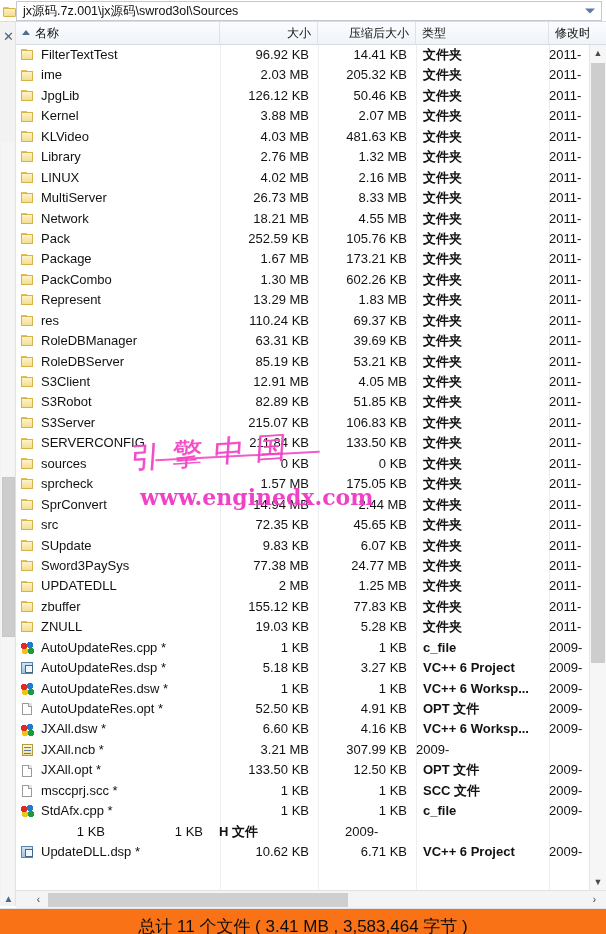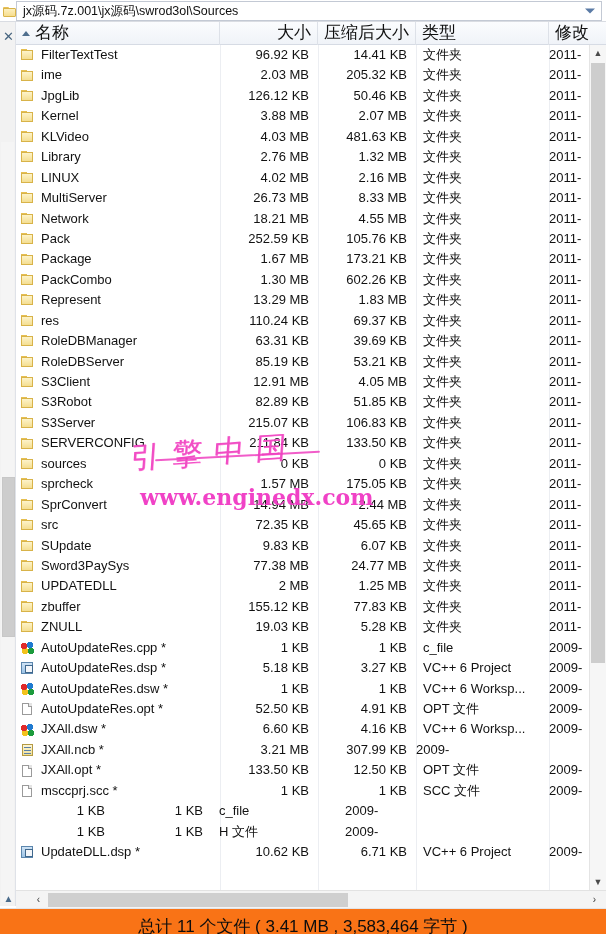--- a/index.html
+++ b/index.html
@@ -141,7 +141,7 @@
     line-height: 22px;
     box-sizing: border-box;
     border-right: 1px solid #dde1e8;
-    font-size: 17px;
+    font-size: 12px;
     color: #101010;
     padding: 0 6px;
     position: relative;

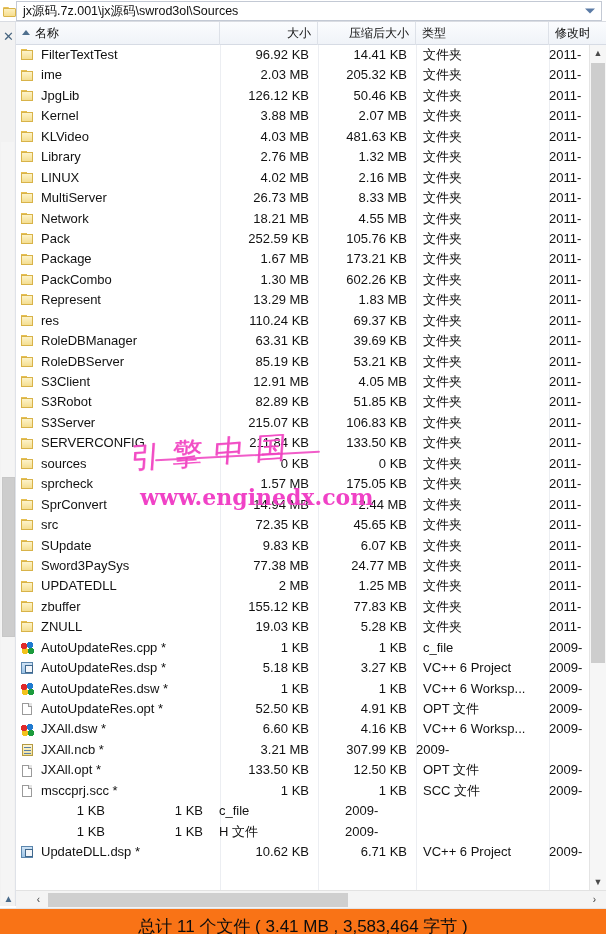--- a/index.html
+++ b/index.html
@@ -191,7 +191,7 @@
   .c-name  { width: 204px; padding-left: 4px; display: flex; align-items: center; }
   .c-size  { width: 98px; text-align: right; padding-right: 9px; }
   .c-psize { width: 98px; text-align: right; padding-right: 9px; }
-  .c-type  { width: 133px; padding-left: 7px; }
+  .c-type  { width: 133px; padding-left: 7px; font-weight: bold; }
   .c-mod   { width: 40px; }
 
   .name-label { padding-left: 6px; }

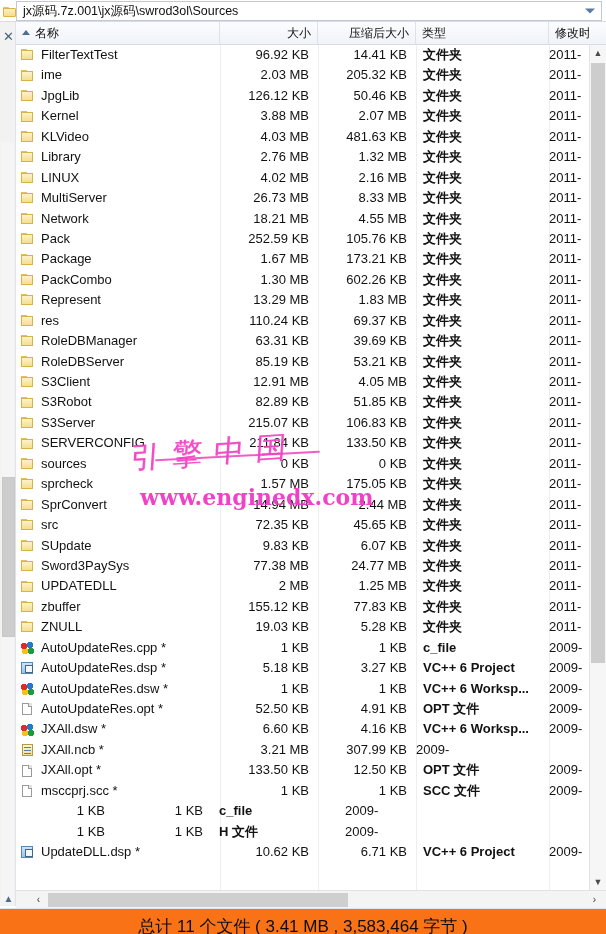--- a/index.html
+++ b/index.html
@@ -852,6 +852,10 @@
         <div class="c c-mod">2009-</div>
       </div>
       <div class="row">
+        <div class="c c-name">
+          <span class="ico vcblob"></span>
+          <span class="name-label">StdAfx.cpp *</span>
+        </div>
         <div class="c c-size">1 KB</div>
         <div class="c c-psize">1 KB</div>
         <div class="c c-type">c_file</div>

